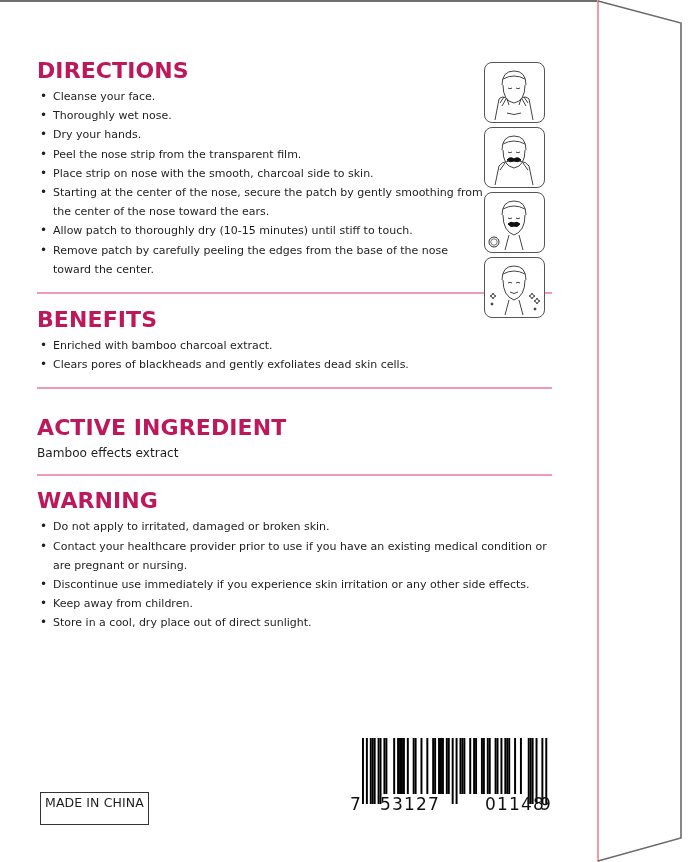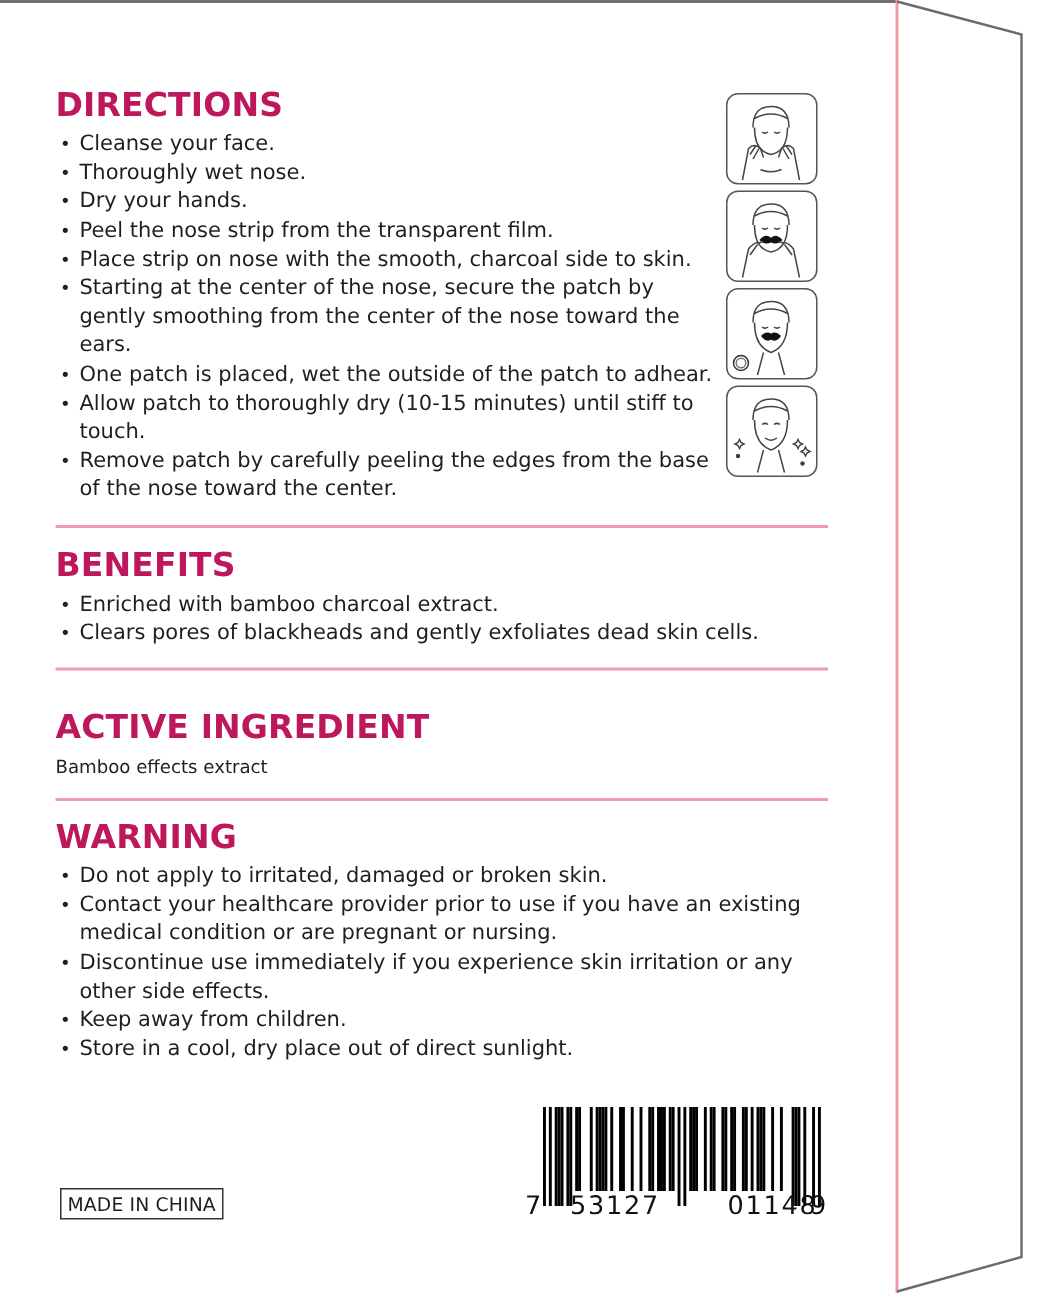--- a/index.html
+++ b/index.html
@@ -55,7 +55,7 @@
     ul.bullets li {
       position: relative;
       padding-left: 16px;
-      font-size: 14px;
+      font-size: 11px;
       line-height: 19.2px;
       color: #1e1e1e;
     }

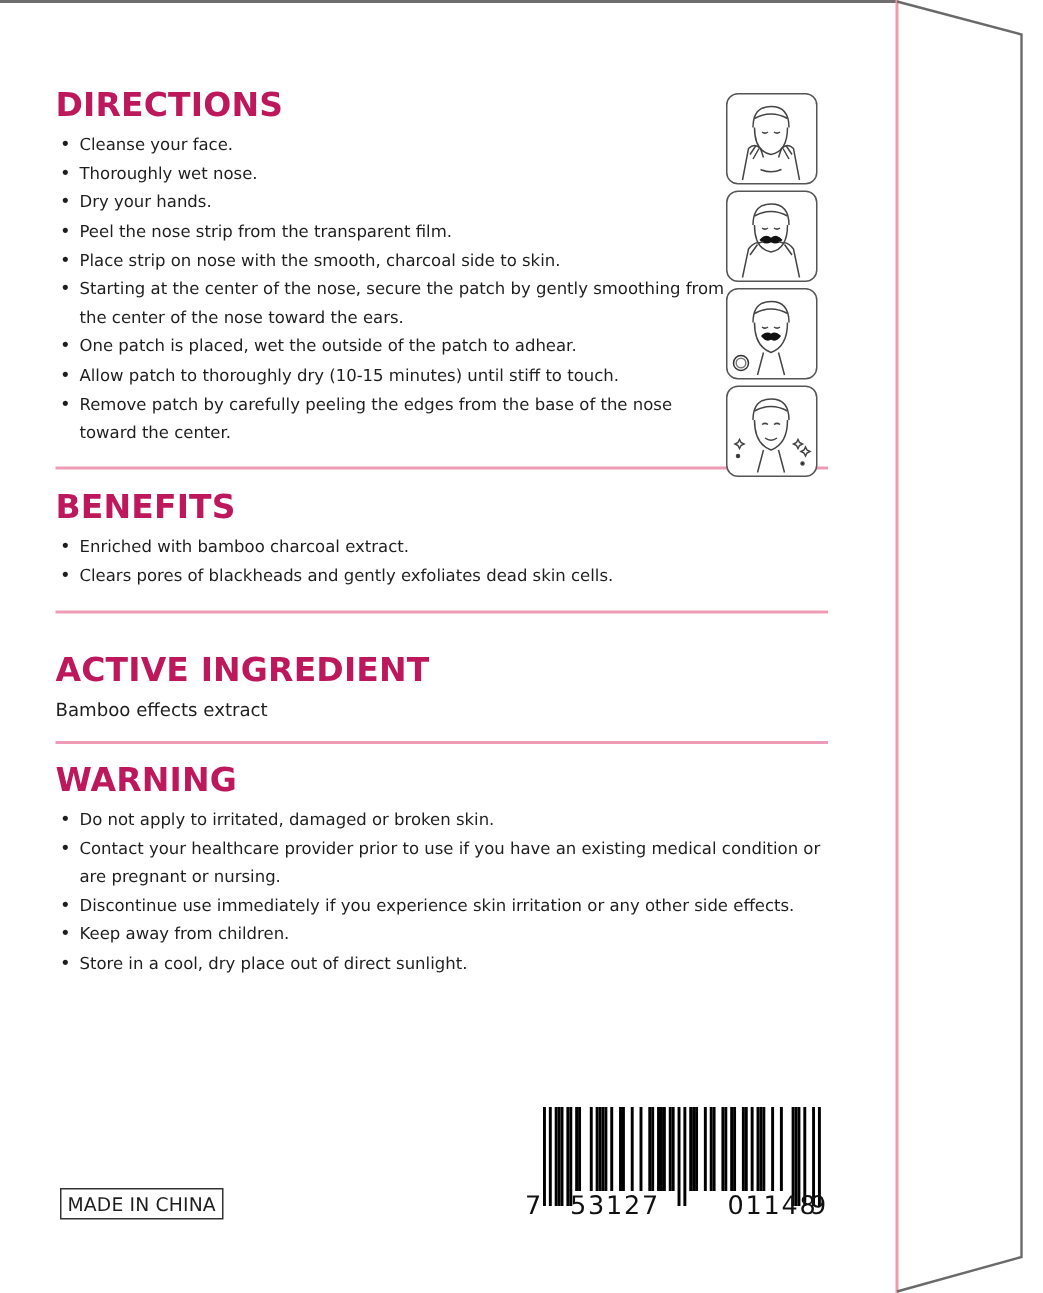--- a/index.html
+++ b/index.html
@@ -141,7 +141,6 @@
       <li>Peel the nose strip from the transparent film.</li>
       <li>Place strip on nose with the smooth, charcoal side to skin.</li>
       <li>Starting at the center of the nose, secure the patch by gently smoothing from the center of the nose toward the ears.</li>
-      <li>One patch is placed, wet the outside of the patch to adhear.</li>
       <li>Allow patch to thoroughly dry (10-15 minutes) until stiff to touch.</li>
       <li>Remove patch by carefully peeling the edges from the base of the nose toward the center.</li>
     </ul>

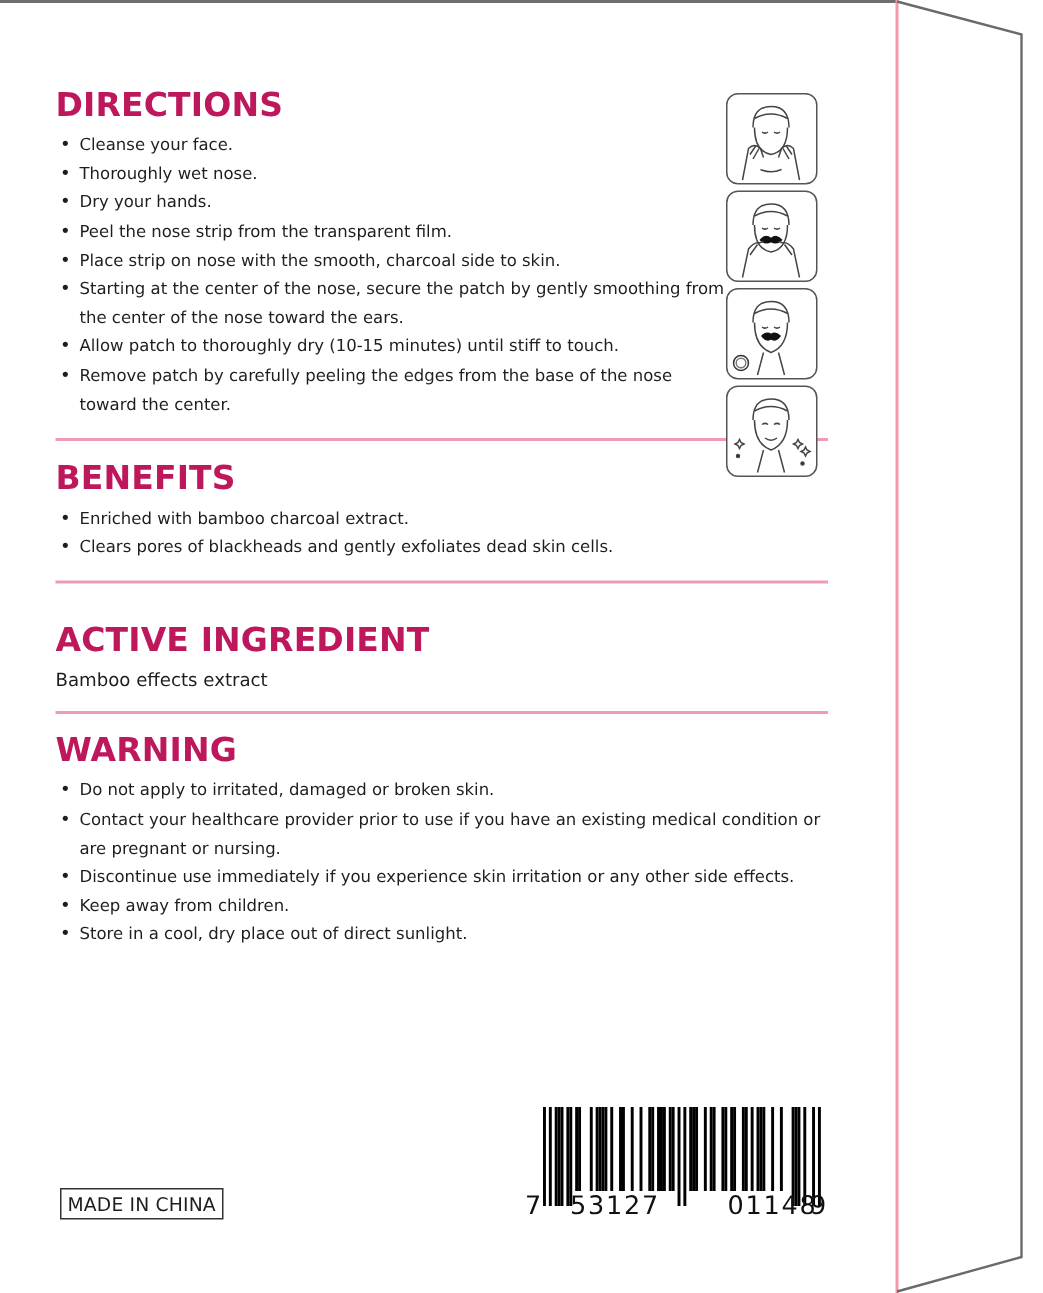--- a/index.html
+++ b/index.html
@@ -99,7 +99,7 @@
       left: 40px;
       top: 792px;
       border: 1.5px solid #333;
-      padding: 1px 4px 0 4px;
+      padding: 1px 4px 12px 4px;
       font-size: 12.5px;
       line-height: 18px;
       color: #1e1e1e;

